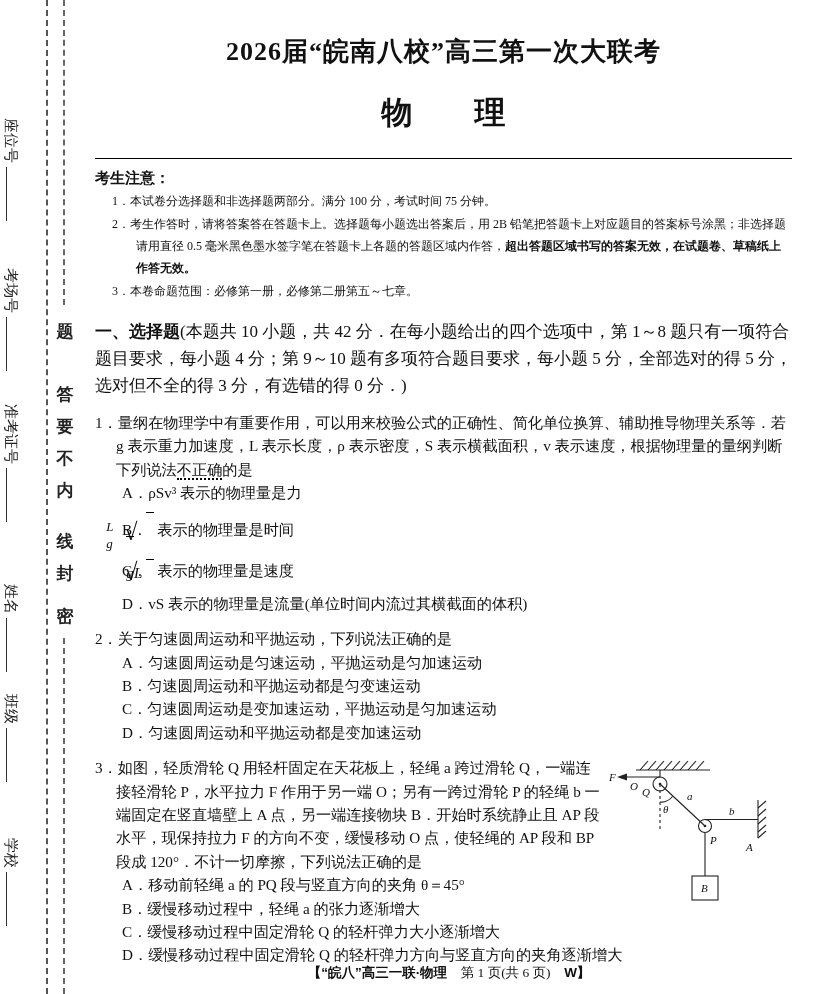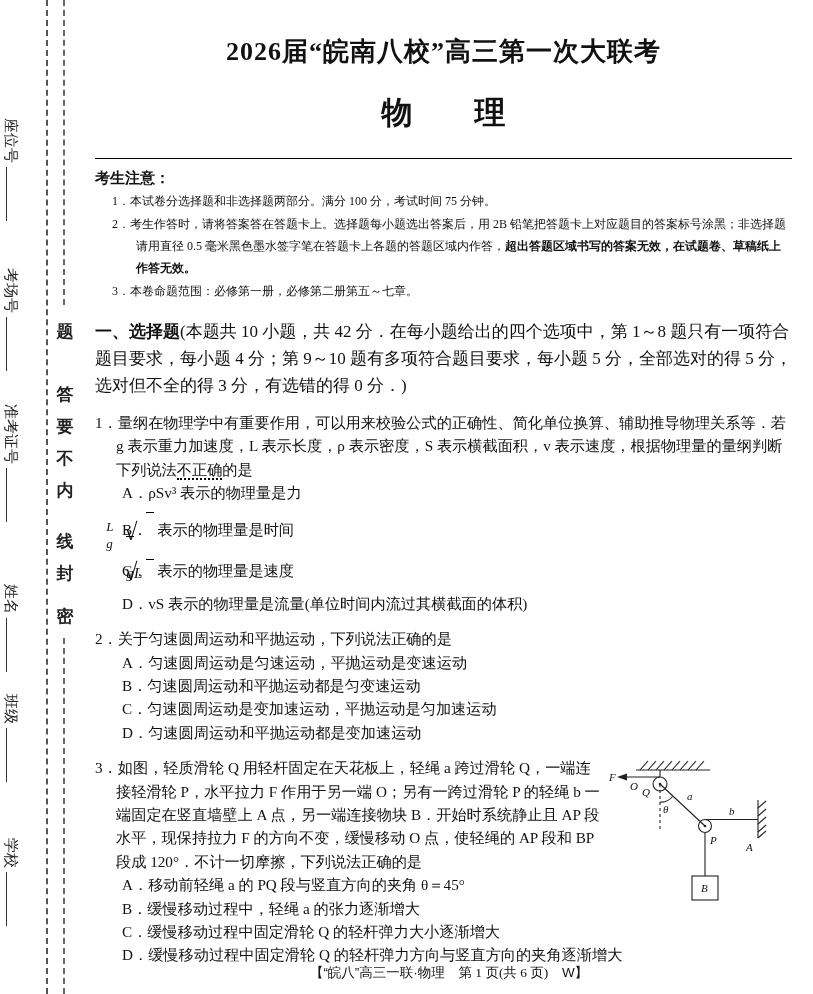--- a/index.html
+++ b/index.html
@@ -125,7 +125,7 @@
 
     <div class="question">
       <p class="stem">2．关于匀速圆周运动和平抛运动，下列说法正确的是</p>
-      <div class="option">A．匀速圆周运动是匀速运动，平抛运动是变速运动</div>
+      <div class="option">A．匀速圆周运动是匀速运动，平抛运动是匀加速运动</div>
       <div class="option">B．匀速圆周运动和平抛运动都是匀变速运动</div>
       <div class="option">C．匀速圆周运动是变加速运动，平抛运动是匀加速运动</div>
       <div class="option">D．匀速圆周运动和平抛运动都是变加速运动</div>

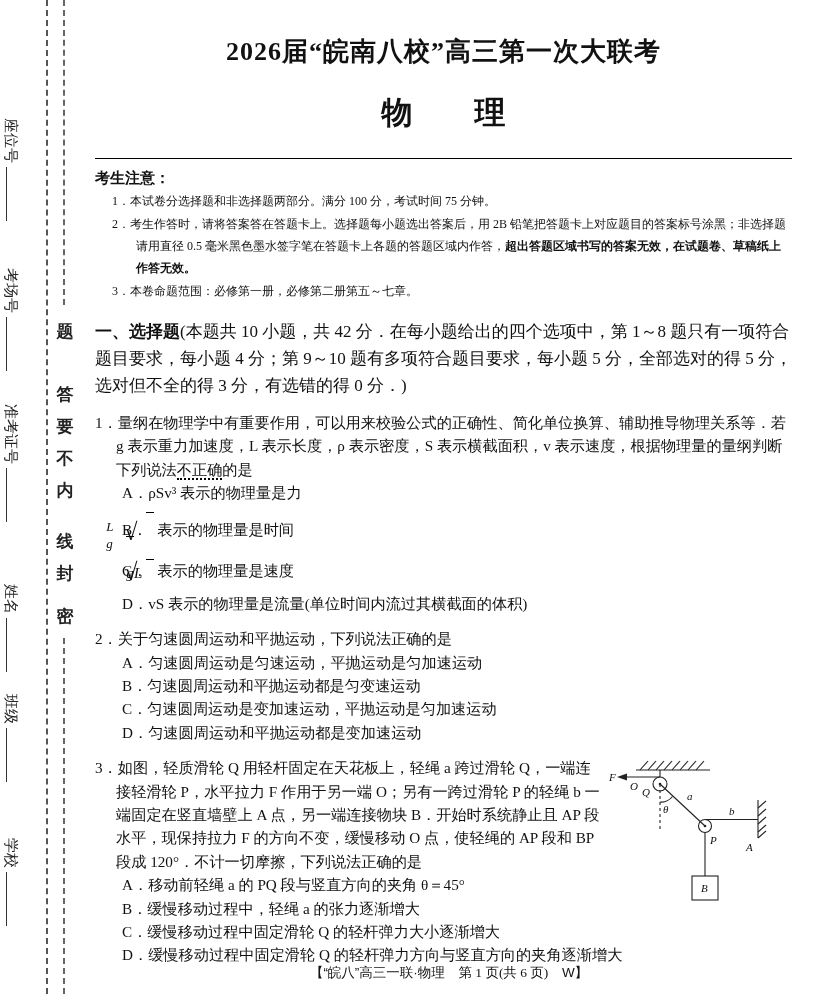--- a/index.html
+++ b/index.html
@@ -56,7 +56,7 @@
   .clearfix::after { content:""; display:block; clear:both; }
 
   .footer { position:absolute; left:95px; right:10px; bottom:12px; text-align:center; font-size:13.5px; }
-  .footer .b { font-family:"Liberation Sans","DejaVu Sans",sans-serif; font-weight:400; }
+  .footer .b { font-family:"Liberation Sans","DejaVu Sans",sans-serif; font-weight:700; }
 </style>
 </head>
 <body>

